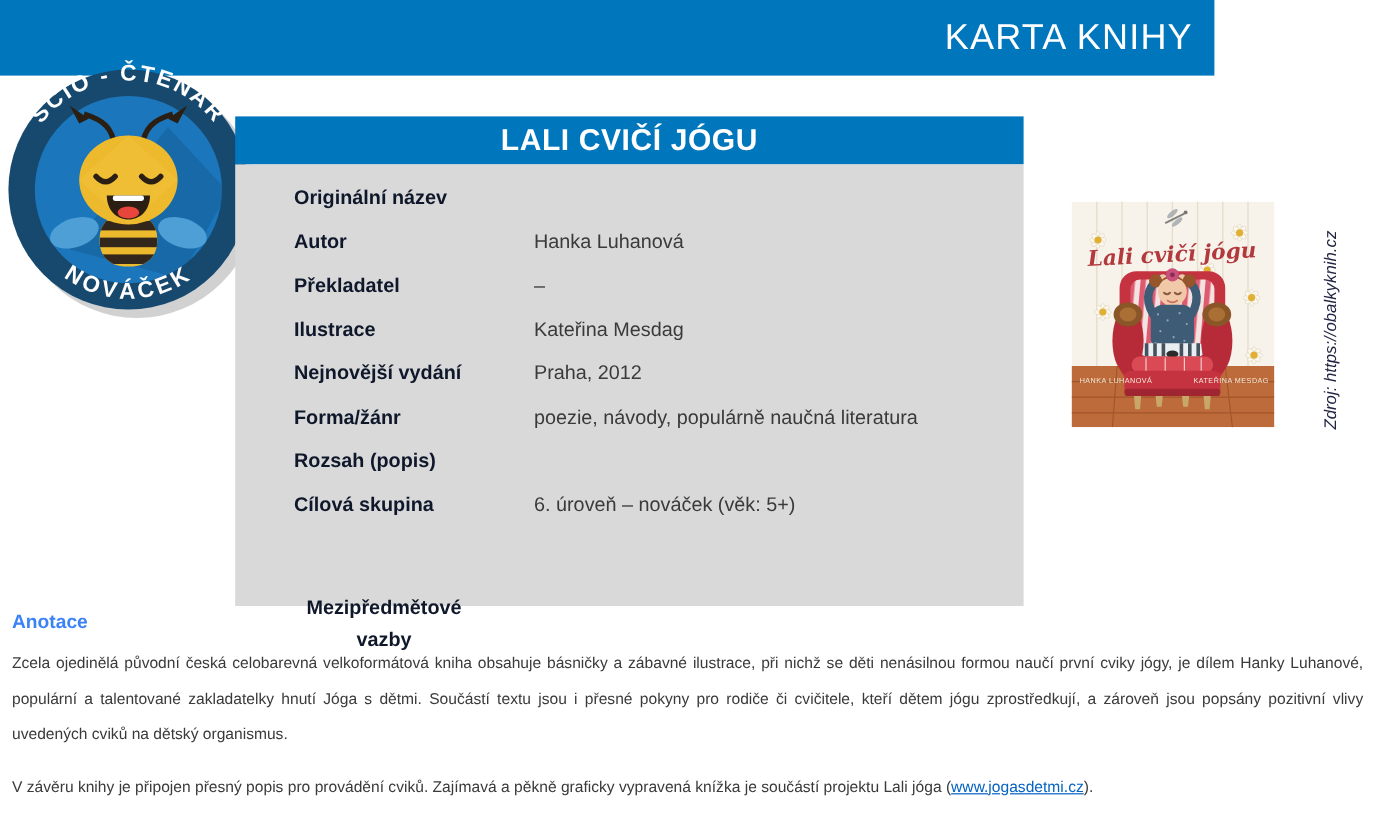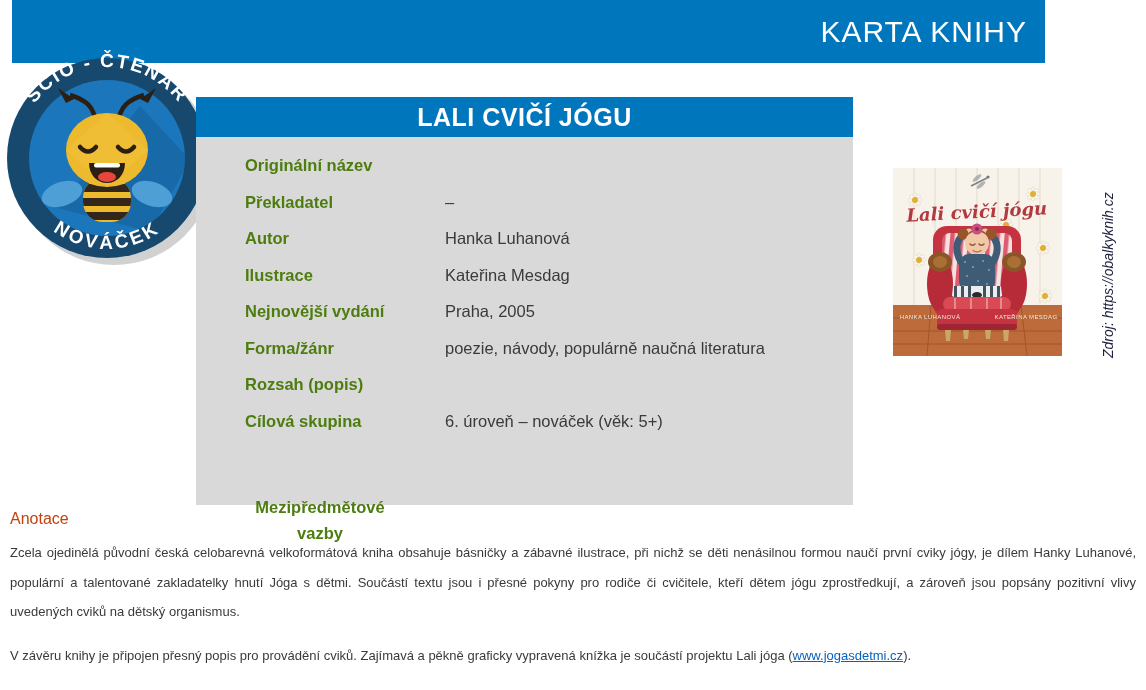--- a/index.html
+++ b/index.html
@@ -8,7 +8,7 @@
     background:#ffffff;font-family:"Liberation Sans",sans-serif;
   }
   
-  .header{position:absolute;left:12px;top:0;width:1012px;height:63px;background:#0077BD;padding-left:21px;}
+  .header{position:absolute;left:0;top:0;width:1012px;height:63px;background:#0077BD;}
   .header-title{
     position:absolute;right:18px;top:50%;transform:translateY(-50%);
     color:#ffffff;font-size:30px;font-weight:400;letter-spacing:1px;white-space:nowrap;

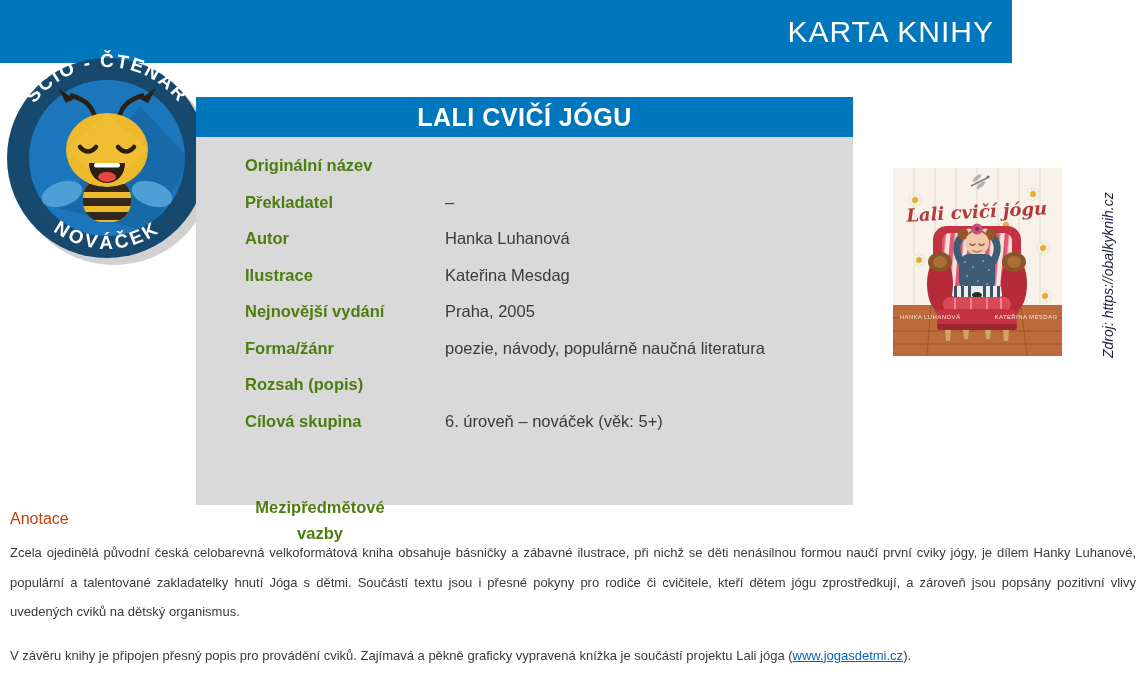--- a/index.html
+++ b/index.html
@@ -27,7 +27,7 @@
   }
   .field-row{display:flex;align-items:flex-start;min-height:36.5px;}
   .field-label{
-    flex:0 0 auto;width:200px;color:#4d7c0f;font-weight:bold;
+    flex:0 0 auto;width:200px;color:#0f172a;font-weight:bold;
     font-size:16.5px;line-height:23px;padding-top:1px;
   }
   .field-label.wrap-center{width:150px;margin-right:50px;text-align:center;line-height:26px;margin-top:48px;}

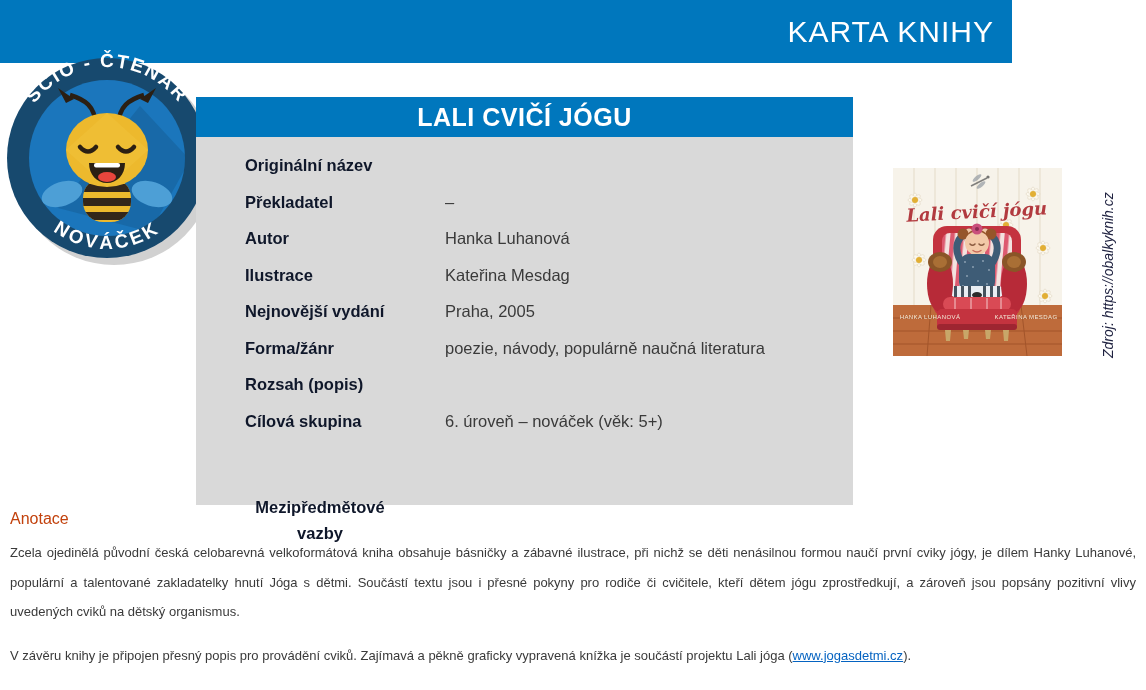--- a/index.html
+++ b/index.html
@@ -109,12 +109,12 @@
     <div class="field-value"></div>
   </div>
   <div class="field-row">
+    <div class="field-label">Autor</div>
+    <div class="field-value">Hanka Luhanová</div>
+  </div>
+  <div class="field-row">
     <div class="field-label">Překladatel</div>
     <div class="field-value">–</div>
-  </div>
-  <div class="field-row">
-    <div class="field-label">Autor</div>
-    <div class="field-value">Hanka Luhanová</div>
   </div>
   <div class="field-row">
     <div class="field-label">Ilustrace</div>

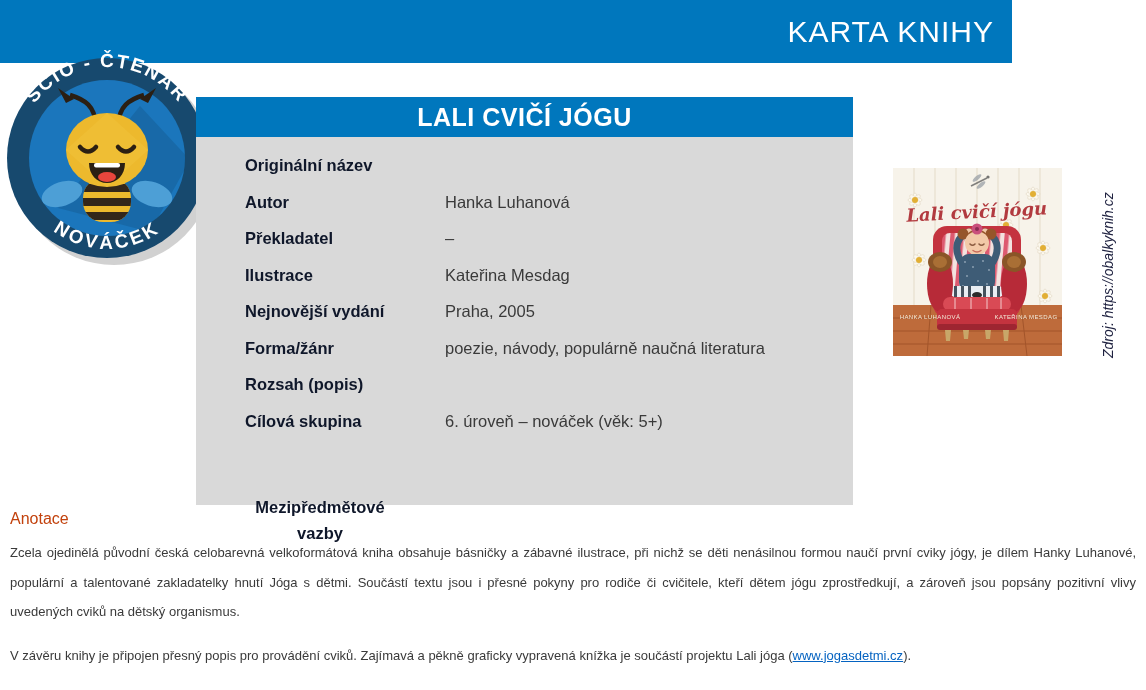--- a/index.html
+++ b/index.html
@@ -122,7 +122,7 @@
   </div>
   <div class="field-row">
     <div class="field-label">Nejnovější vydání</div>
-    <div class="field-value">Praha, 2005</div>
+    <div class="field-value">Praha, 2012</div>
   </div>
   <div class="field-row">
     <div class="field-label">Forma/žánr</div>

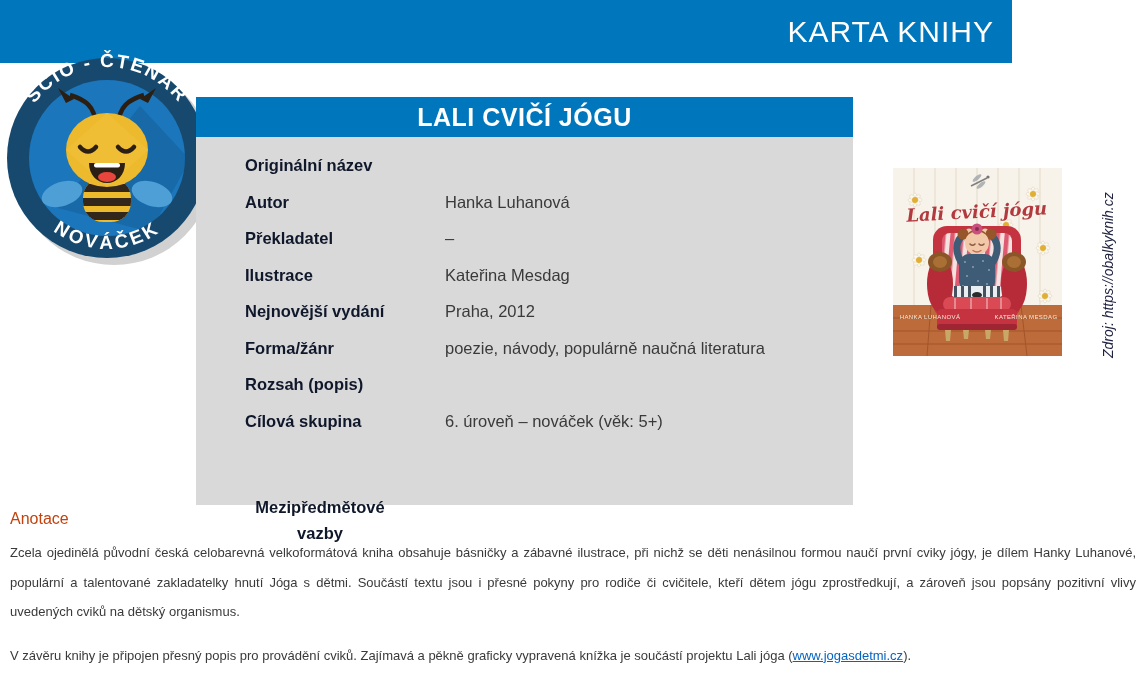--- a/index.html
+++ b/index.html
@@ -43,7 +43,7 @@
   }
   
   .annotation{position:absolute;left:10px;top:510px;width:1126px;}
-  .annotation-heading{color:#c2410c;font-weight:normal;font-size:16px;}
+  .annotation-heading{color:#3b82f6;font-weight:bold;font-size:16px;}
   .annotation p{margin:10px 0 0 0;font-size:13px;line-height:29.5px;color:#3A3A3A;text-align:justify;}
   .annotation p.second{margin-top:14px;}
   a.annotation-link{color:#0563C1;text-decoration:underline;cursor:pointer;}

